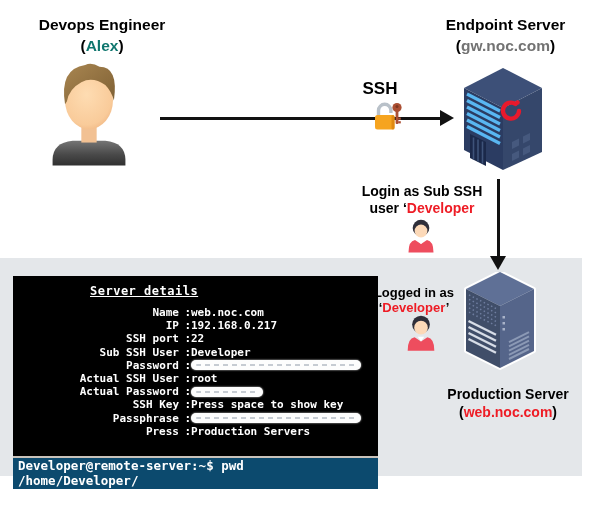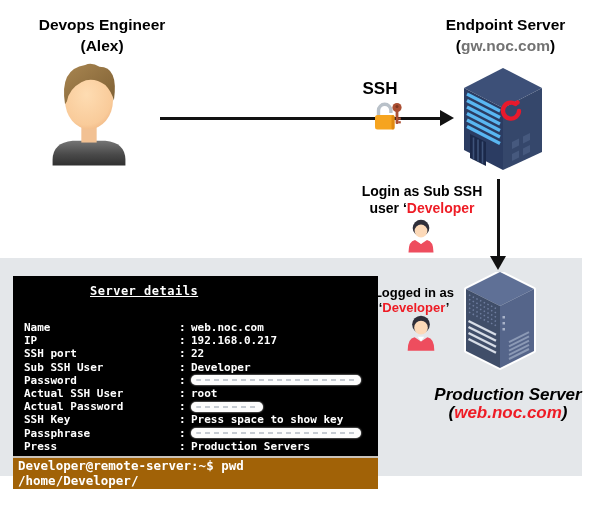--- a/index.html
+++ b/index.html
@@ -54,7 +54,7 @@
 
   <div class="abs lbl devops-block">
     <div>Devops Engineer</div>
-    <div><span>(</span><span class="red" style="color: #000000;">Alex</span><span>)</span></div>
+    <div><span>(</span><span class="red" style="color: #0f766e;">Alex</span><span>)</span></div>
   </div>
 
   <div class="abs lbl gateway-block">

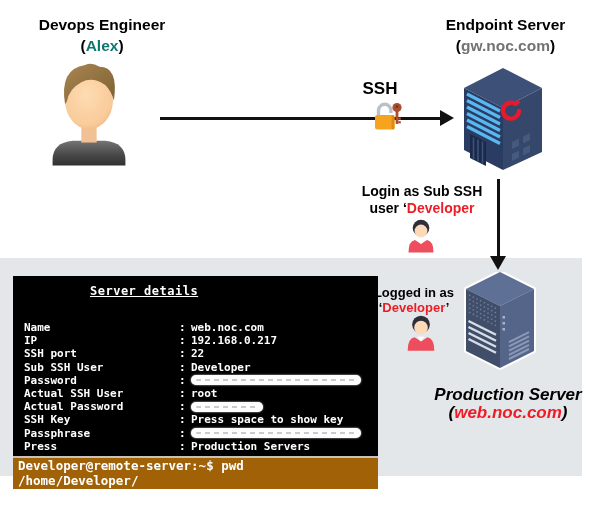--- a/index.html
+++ b/index.html
@@ -30,7 +30,7 @@
   .terminal { position:absolute; left:13px; top:276px; width:365px; height:213px; background:#000;
               font-family:"DejaVu Sans Mono","Liberation Mono",monospace; color:#fff; font-weight:bold; }
   .term-title { display:inline-block; margin:8px 0 0 77px; font-size:12px; text-decoration:underline; letter-spacing:.5px; }
-  .term-rows { margin-top:22px; font-size:11px; line-height:13.2px; }
+  .term-rows { margin-top:7px; font-size:11px; line-height:13.2px;text-align:right; }
   .trow { display:flex; }
   .tlabel { flex:none; width:166px; padding-left:11px; white-space:pre; }
   .tcolon { flex:none; width:12px; }

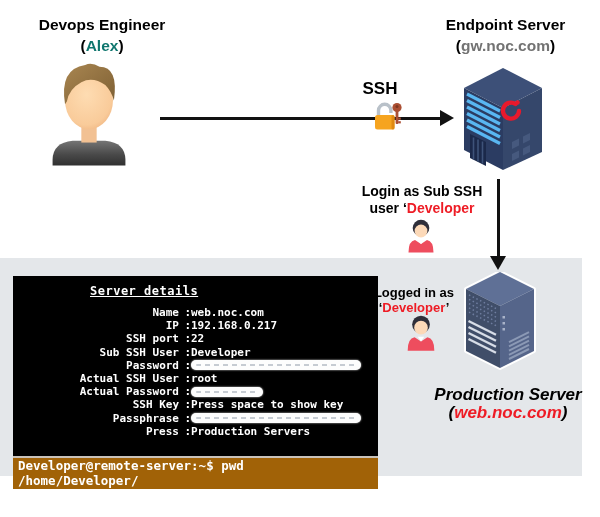--- a/index.html
+++ b/index.html
@@ -15,7 +15,7 @@
   .ssh-label      { left:355px; top:79px;  width:50px;  font-size:17px; }
   .login-block    { left:352px; top:183px; width:140px; font-size:14px;   line-height:17px;text-align:center; }
   .logged-block   { left:358px; top:285px; width:112px; font-size:13px;   line-height:15px; }
-  .production-block{ left:424px; top:386px; width:168px; font-size:17px; line-height:17.5px;font-style:italic; }
+  .production-block{ left:424px; top:386px; width:168px; font-size:14px; line-height:17.5px; }
   .endpoint-label { left:440px; top:492px; width:146px; font-size:14.5px; }
 
   .zone { left:0; top:258px; width:582px; height:218px; background:#e4e7ea; }

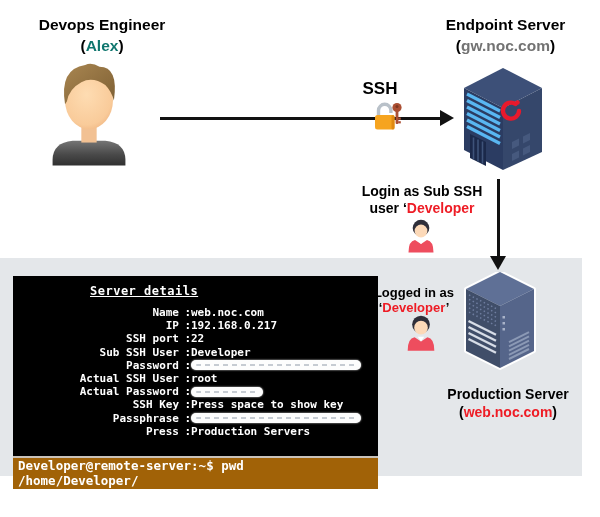--- a/index.html
+++ b/index.html
@@ -248,7 +248,7 @@
           <span class="tvalue">Production Servers</span>
         </div>
       </div>
-    <div class="term-prompt" style="background: #a16207;">
+    <div class="term-prompt" style="background: #0c4a6e;">
       <div>Developer@remote-server:~$ pwd</div>
       <div>/home/Developer/</div>
     </div>

